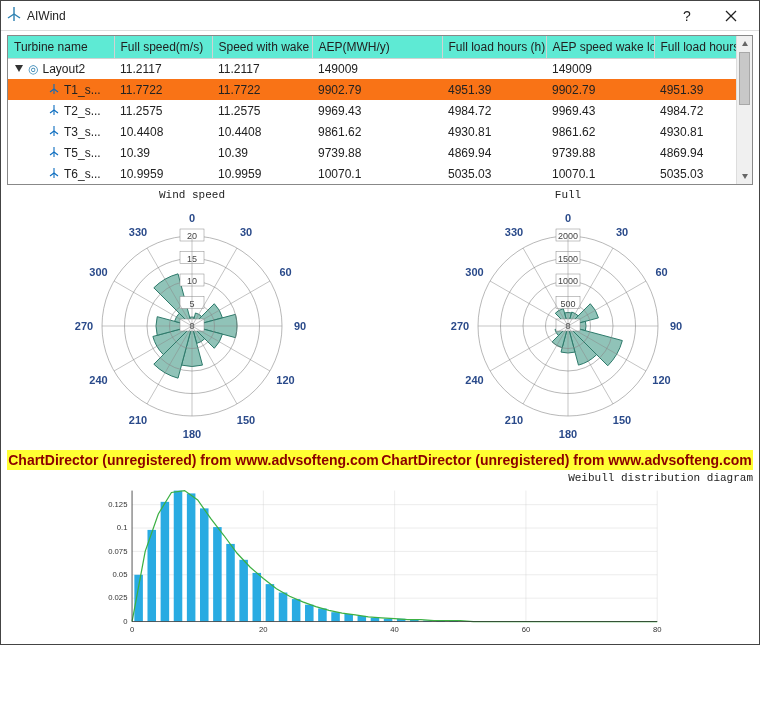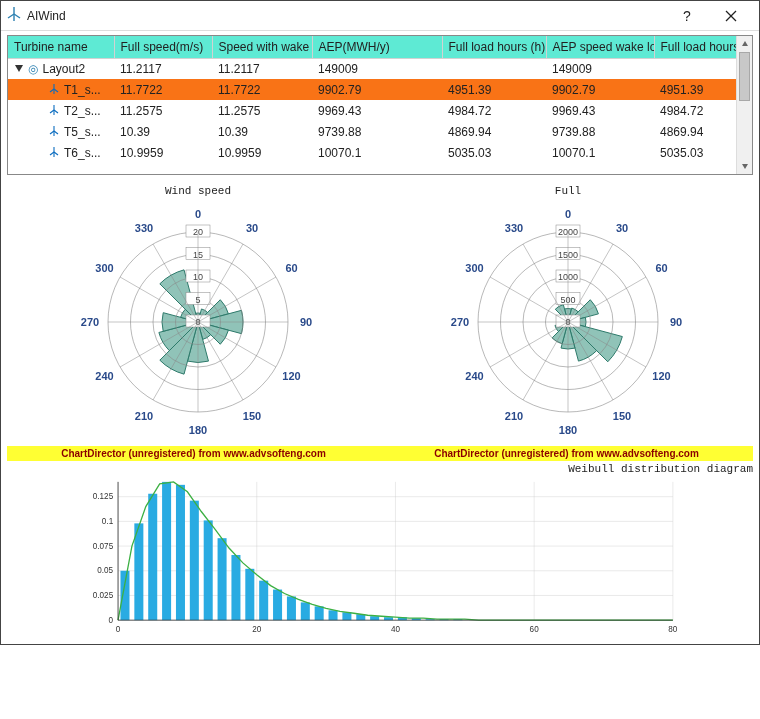--- a/index.html
+++ b/index.html
@@ -131,6 +131,22 @@
                 <td class="col4">4984.72</td>
                 <td class="col5">9969.43</td>
                 <td class="col6">4984.72</td>
+              </tr>
+              <tr>
+                <td class="col0"><span style="display:inline-block;width:34px"></span><span class="turb-icon"><svg width="10" height="10" viewBox="0 0 10 10">
+                      <g stroke="#0b6cbf" stroke-width="1.1" fill="none">
+                        <line x1="5" y1="5" x2="5" y2="0"></line>
+                        <line x1="5" y1="5" x2="1" y2="8"></line>
+                        <line x1="5" y1="5" x2="9" y2="8"></line>
+                        <line x1="5" y1="5" x2="5" y2="10"></line>
+                      </g>
+                    </svg></span><span>T3_s...</span></td>
+                <td class="col1">10.4408</td>
+                <td class="col2">10.4408</td>
+                <td class="col3">9861.62</td>
+                <td class="col4">4930.81</td>
+                <td class="col5">9861.62</td>
+                <td class="col6">4930.81</td>
               </tr>
               <tr>
                 <td class="col0"><span style="display:inline-block;width:34px"></span><span class="turb-icon"><svg width="10" height="10" viewBox="0 0 10 10">

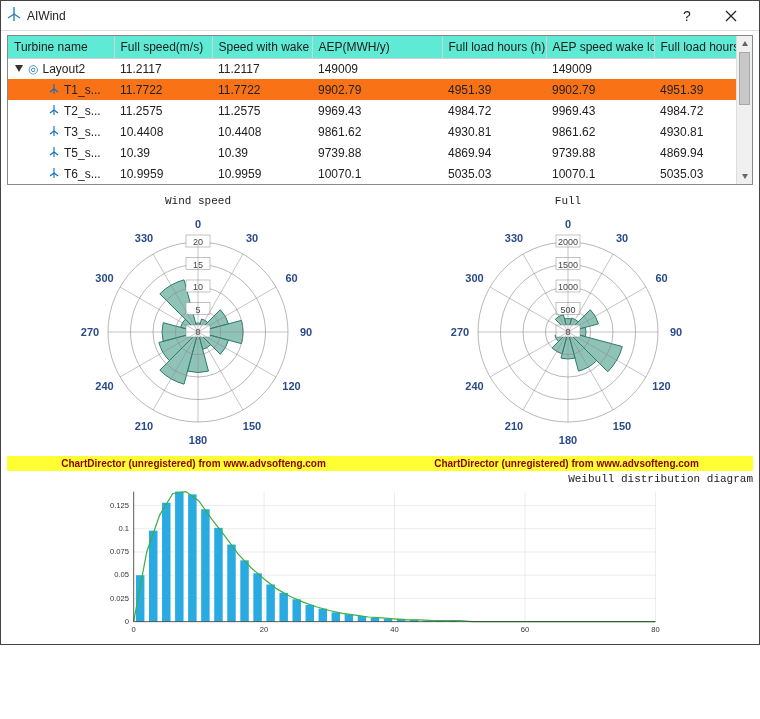--- a/index.html
+++ b/index.html
@@ -36,7 +36,7 @@
   .turb-icon { display:inline-block; margin-right:4px; color:#0b6cbf; width:12px; text-align:center; }
 
   
-  .polars { display:flex; justify-content:flex-end; margin-top:8px; }
+  .polars { display:flex; justify-content:space-between; margin-top:2px; }
   .polar-block { width:370px; text-align:center; }
   .polar-title { font-family: "Courier New", monospace; font-size:11px; margin:2px 0 0 0; }
   .polar-svg { width:290px; height:246px; }

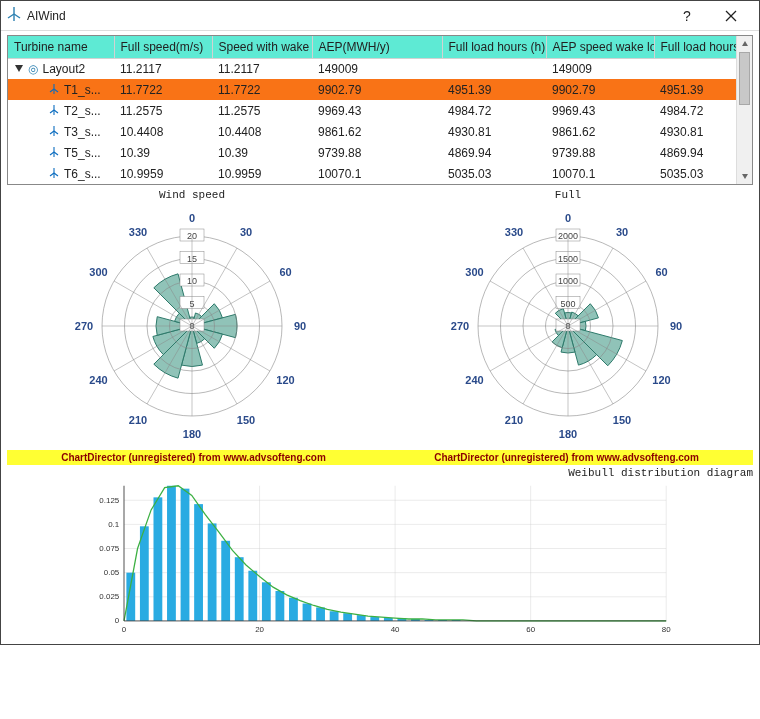--- a/index.html
+++ b/index.html
@@ -41,7 +41,7 @@
   .polar-title { font-family: "Courier New", monospace; font-size:11px; margin:2px 0 0 0; }
   .polar-svg { width:290px; height:246px; }
   .watermarks { display:flex; }
-  .watermark { flex:1; background:#ffff33; color:#8b0000; font-size:10px; font-weight:bold; text-align:center; padding:2px 0; }
+  .watermark { flex:1; background:#ffff33; color:#8b0000; font-size:14px; font-weight:bold; text-align:center; padding:2px 0; }
   .weib-title { font-family:"Courier New",monospace; font-size:11px; text-align:right; margin:2px 0 2px 0; }
   .weib-svg { display:block; margin:0 auto; }
 </style>

